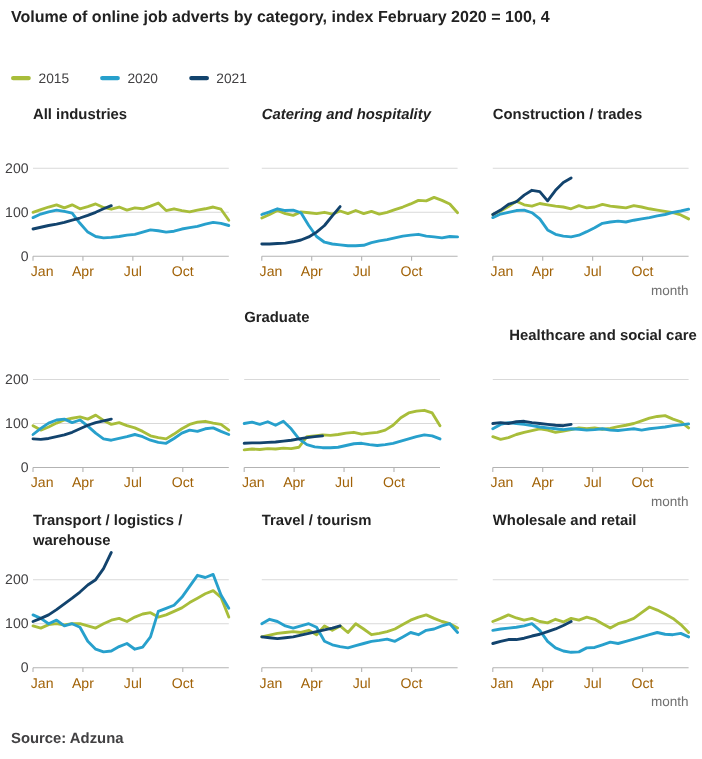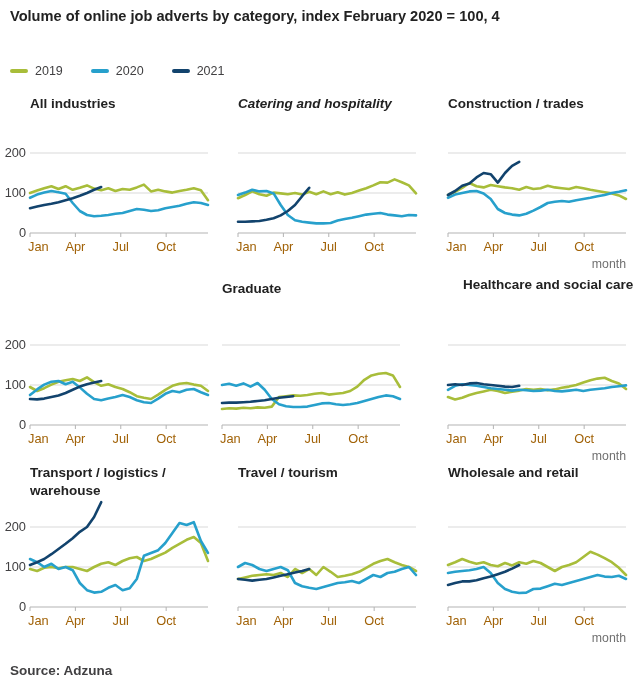--- a/index.html
+++ b/index.html
@@ -36,7 +36,7 @@
   <div class="legend">
     <span class="legend-item">
         <span class="swatch" style="background: rgb(168, 189, 58);"></span>
-        <span>2019</span>
+        <span>2015</span>
       </span>
     <span class="legend-item">
         <span class="swatch" style="background: rgb(39, 160, 204);"></span>

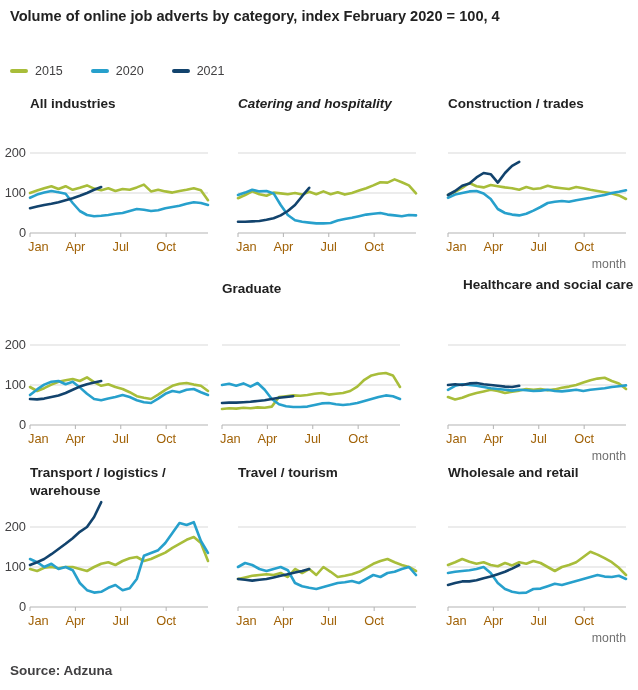--- a/index.html
+++ b/index.html
@@ -151,7 +151,7 @@
         <span class="xlab" style="left: 164.17px; top: 158px;">Oct</span>
       </div>
       <div class="facet" style="left: 420px; top: 275px; height: 185px;">
-        <h2 class="facet-title" style="margin-top: 1px; padding-left: 15px;">Healthcare and social care</h2>
+        <h2 class="facet-title" style="margin-top: 21px; padding-left: 15px;">Healthcare and social care</h2>
         <svg class="plot-svg" width="178" height="96" viewBox="0 0 178 96" style="top: 60px;">
           <line x1="0" y1="10" x2="178" y2="10" stroke="#d9d9d9" stroke-width="1"></line>
           <line x1="0" y1="50" x2="178" y2="50" stroke="#d9d9d9" stroke-width="1"></line>

